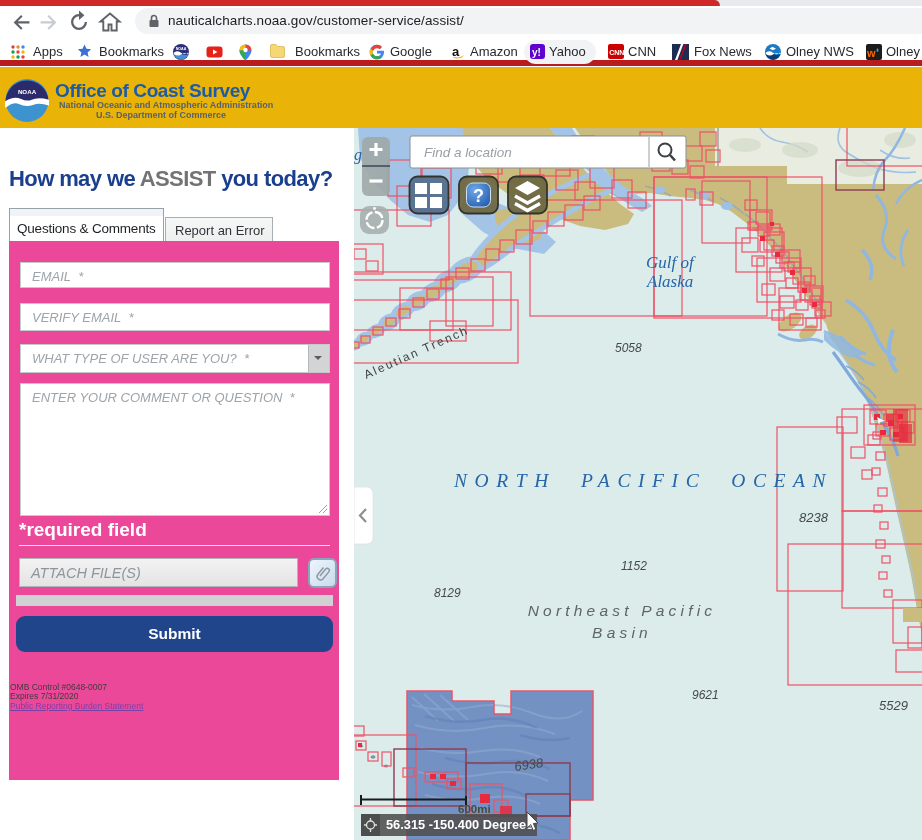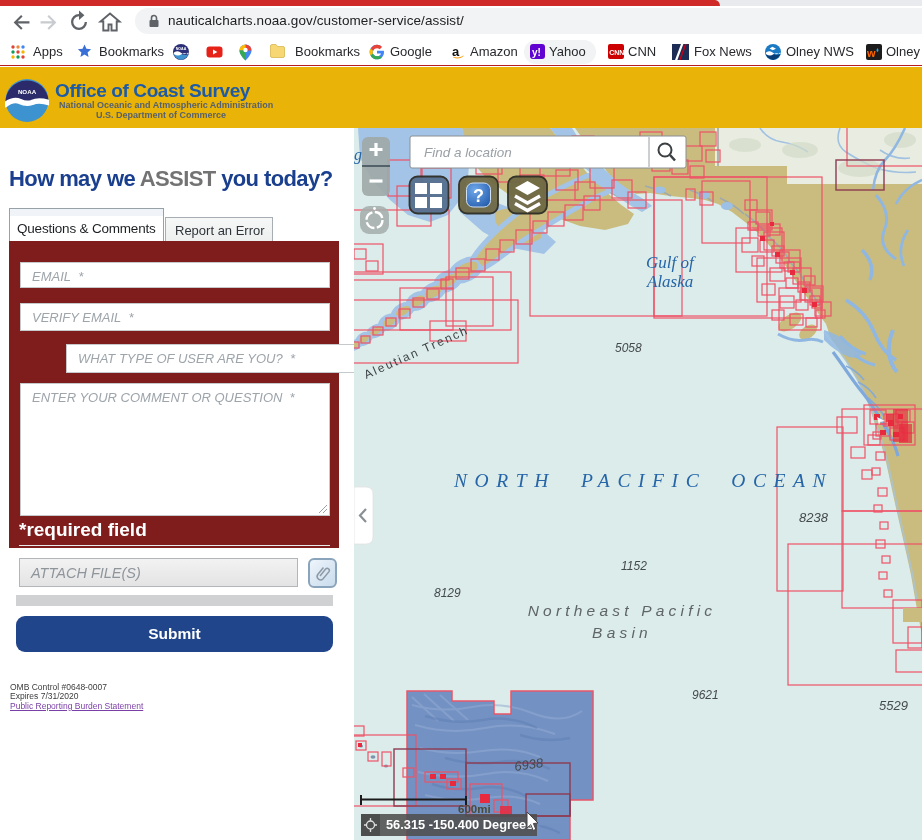--- a/index.html
+++ b/index.html
@@ -19,7 +19,7 @@
 #urltext { position:absolute; left:33px; top:5px; font-size:13.5px; color:#202124; letter-spacing:0.1px; }
 
 
-#bookbar { left:0; top:38px; width:922px; height:28px; background:#fff; border-bottom:1px solid #b91c1c; }
+#bookbar { left:0; top:38px; width:922px; height:28px; background:#fff; border-bottom:6px solid #b91c1c; }
 .bklabel { position:absolute; top:6px; font-size:13px; color:#27292d; }
 .bkicon { position:absolute; top:6px; }
 

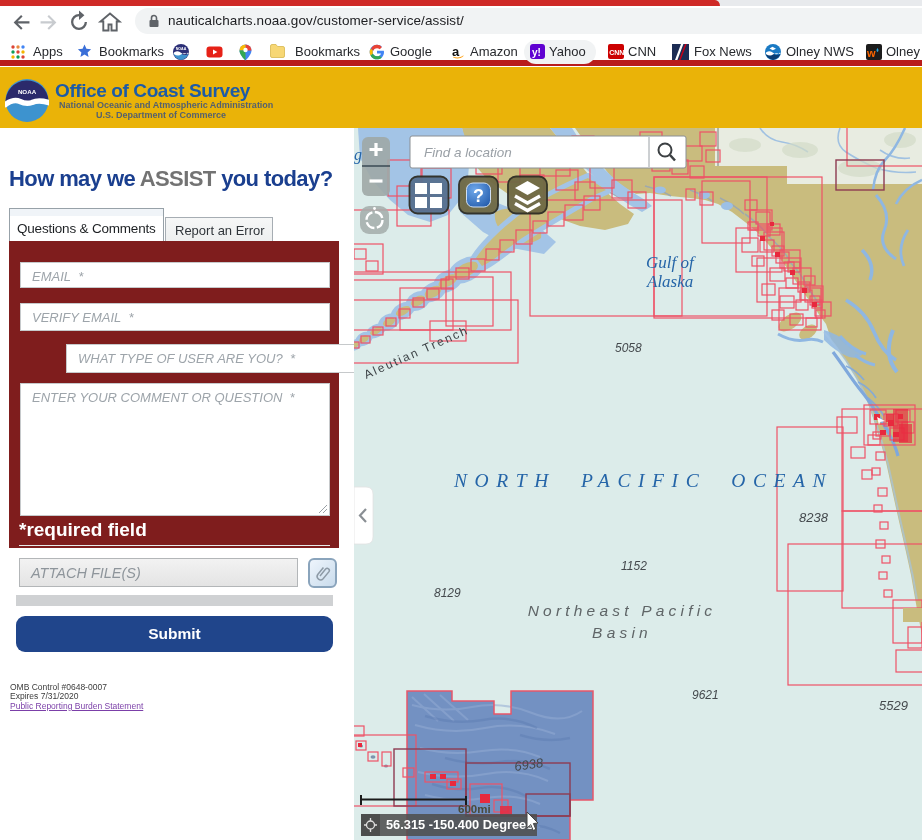--- a/index.html
+++ b/index.html
@@ -41,7 +41,7 @@
   background:linear-gradient(#f6f7f7,#e9ebeb); border:1px solid #a6adb3; border-bottom:none;
   font-size:13px; color:#30353a; }
 #tabinactive .lbl { position:absolute; left:9px; top:4.5px; }
-#graypanel { position:absolute; left:9px; top:113px; width:330px; height:307px; background:#7f1d1d; }
+#graypanel { position:absolute; left:9px; top:113px; width:330px; height:539px; background:#ec4899; }
 .ffield { position:absolute; left:11px; width:310px; background:#fff; border:1px solid #c6c9cb;
   font-style:italic; color:#9da4aa; font-size:13px; }
 .ffield .ph { position:absolute; left:11px; top:6px; }

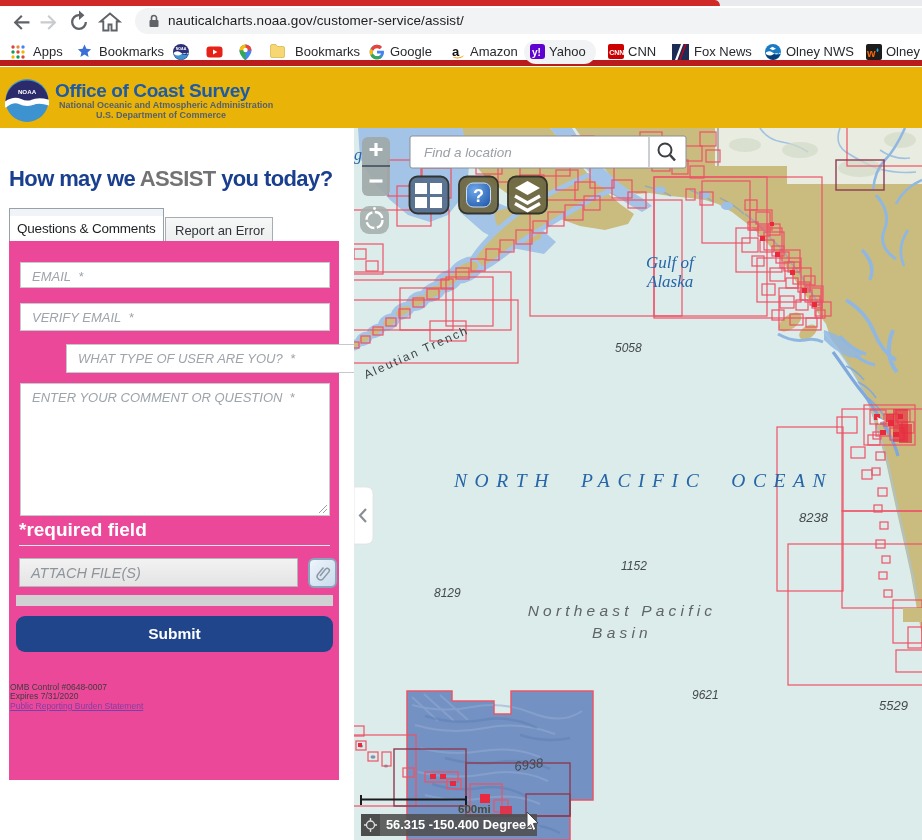--- a/index.html
+++ b/index.html
@@ -47,7 +47,7 @@
 .ffield .ph { position:absolute; left:11px; top:6px; }
 #f-email { top:21px; height:26px; }
 #f-verify { top:62px; height:28px; }
-#f-select { top:103px; height:29px;margin-left:46px; }
+#f-select { top:103px; height:29px; }
 #f-select .arrowbox { position:absolute; right:0px; top:0px; width:21px; height:27px; background:#d2d4d6;
   border-left:1px solid #b5b8ba; }
 #f-select .arrowbox:after { content:""; position:absolute; left:5px; top:11px; width:0; height:0;

